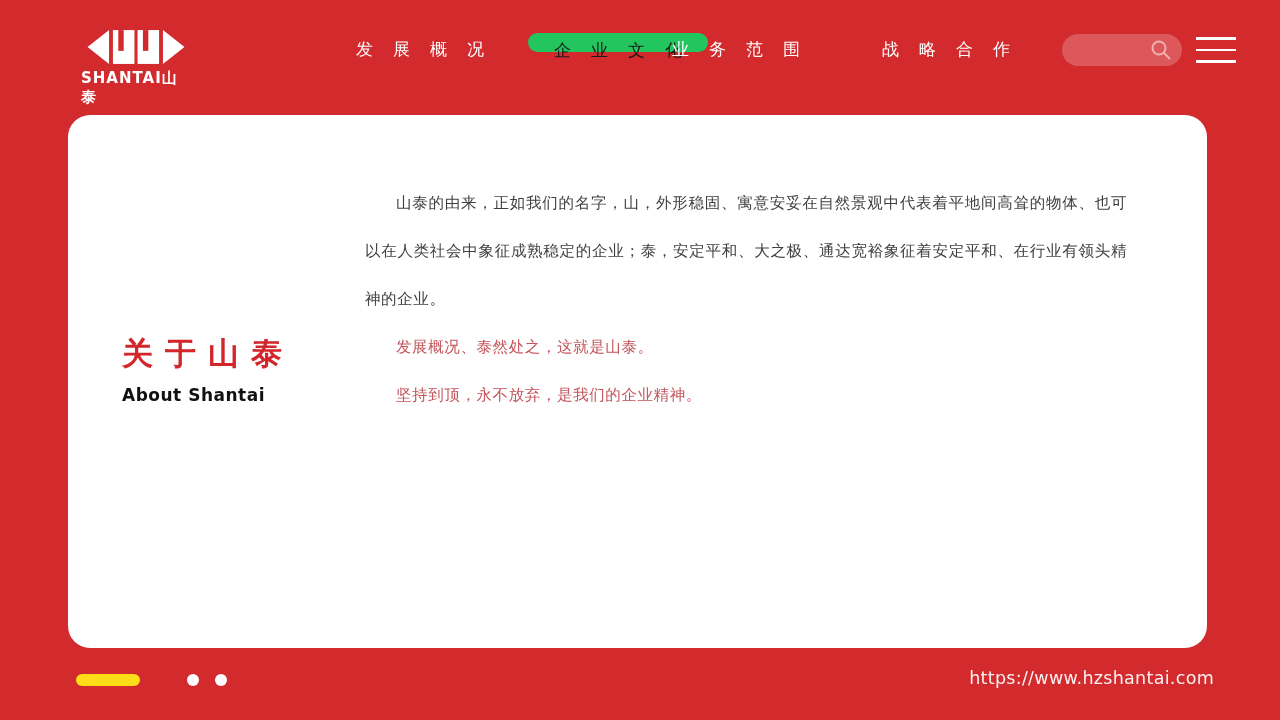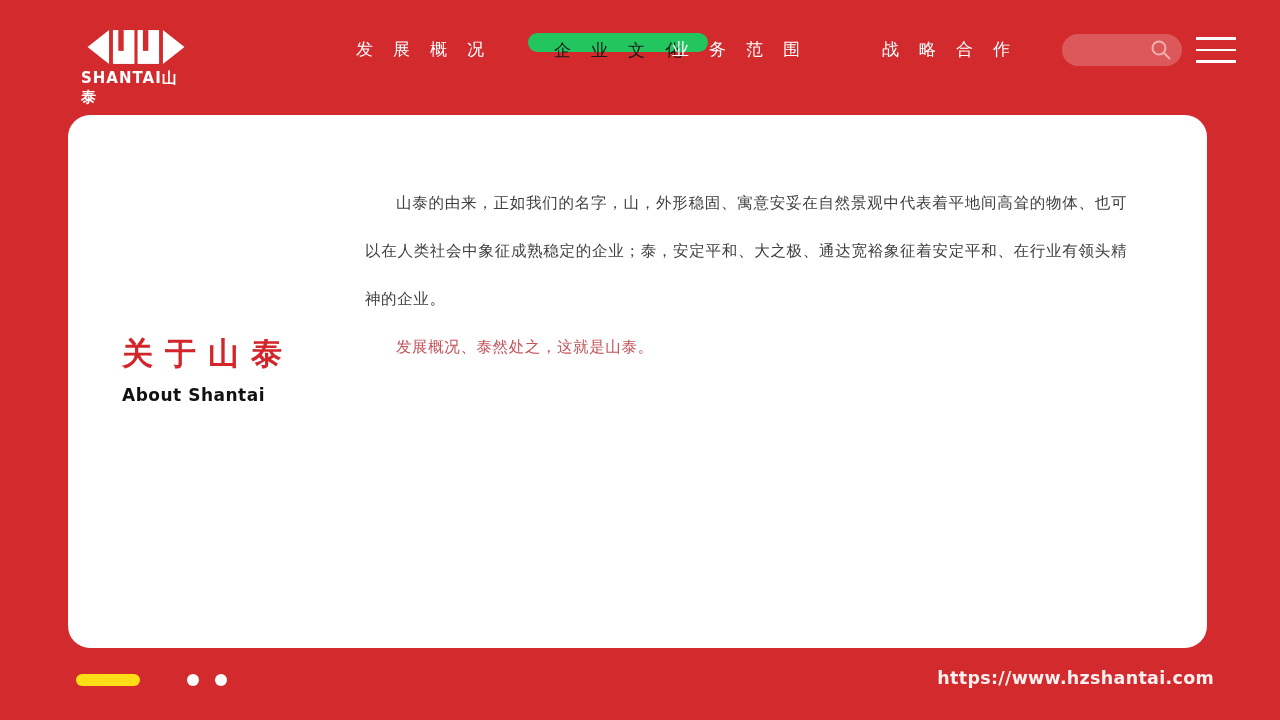--- a/index.html
+++ b/index.html
@@ -133,6 +133,7 @@
   <div class="about-text">
     <p class="normal">山泰的由来，正如我们的名字，山，外形稳固、寓意安妥在自然景观中代表着平地间高耸的物体、也可以在人类社会中象征成熟稳定的企业；泰，安定平和、大之极、通达宽裕象征着安定平和、在行业有领头精神的企业。</p>
     <p class="accent">发展概况、泰然处之，这就是山泰。</p>
+    <p class="accent">坚持到顶，永不放弃，是我们的企业精神。</p>
   </div>
 </div>
 

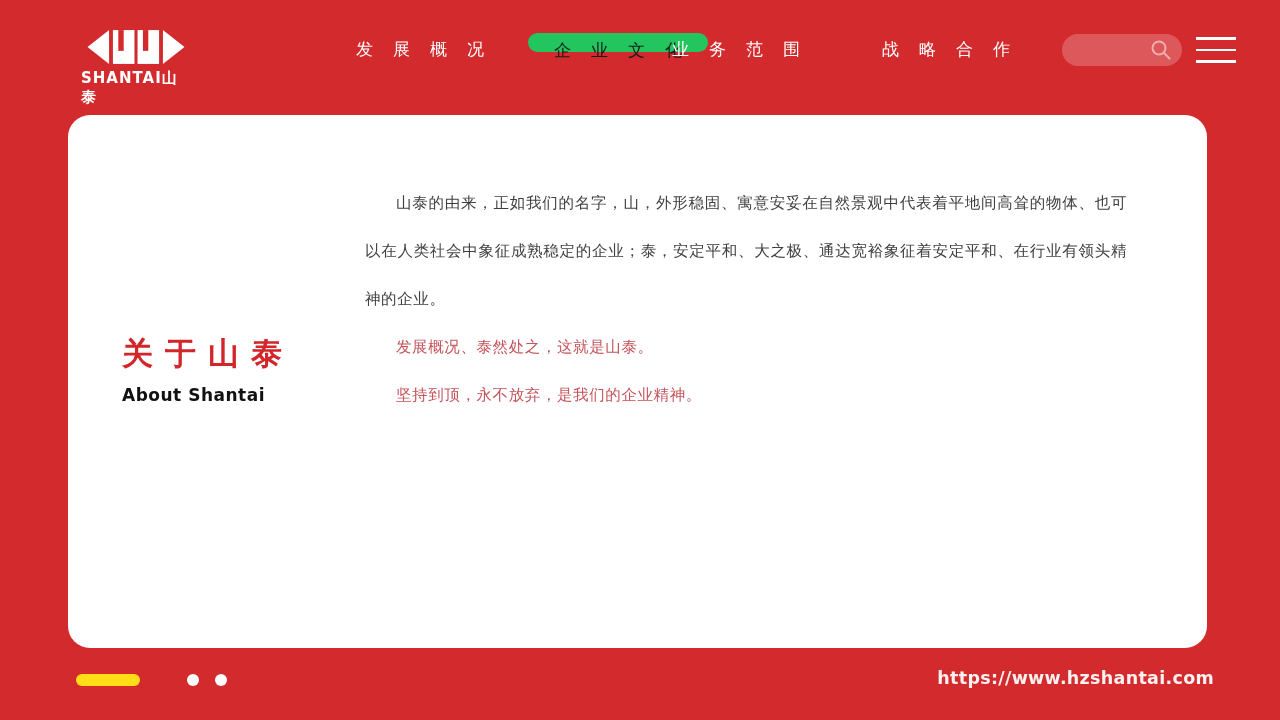--- a/index.html
+++ b/index.html
@@ -72,7 +72,7 @@
   .about-text p.accent { color: #c4545b; }
 
   
-  .footer { position: absolute; left: 0; top: 648px; width: 1280px; height: 72px; font-weight: bold; }
+  .footer { position: absolute; left: 0; top: 648px; width: 1280px; height: 72px; }
   .pagination { position: absolute; left: 76px; top: 26px; height: 12px; display: flex; align-items: center; }
   .page-pill {
     width: 64px; height: 12px; border-radius: 6px;

